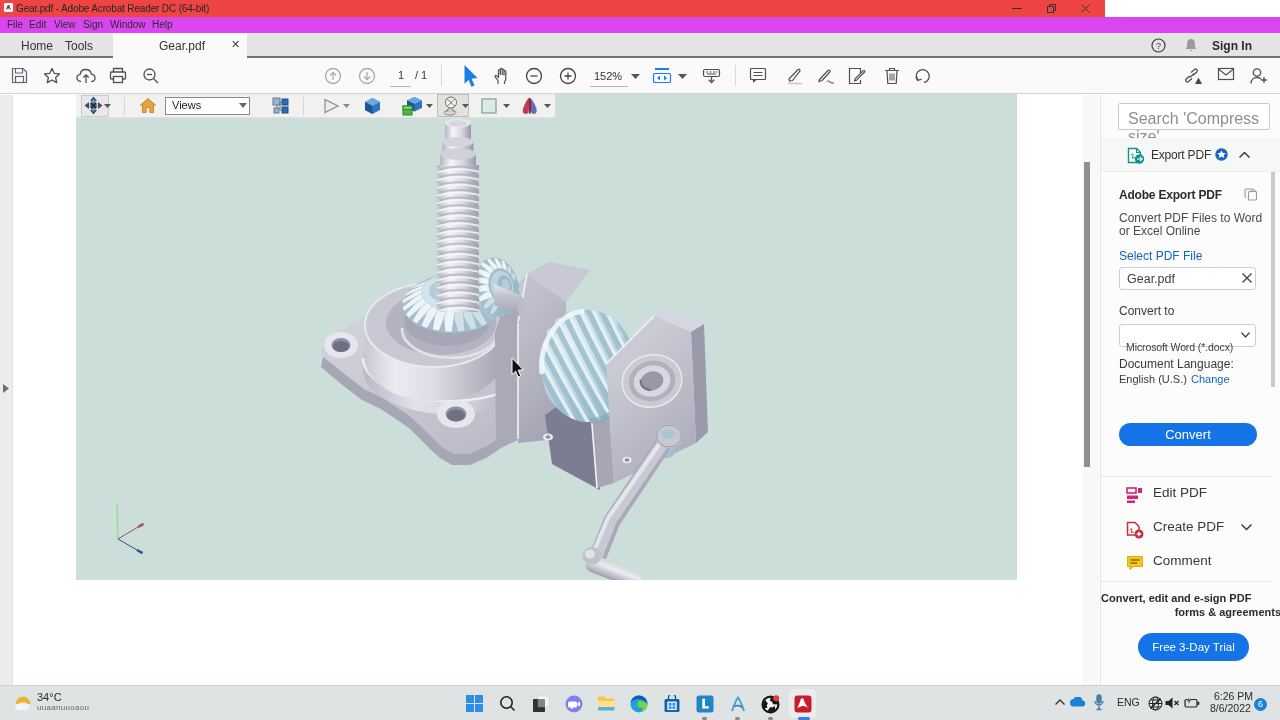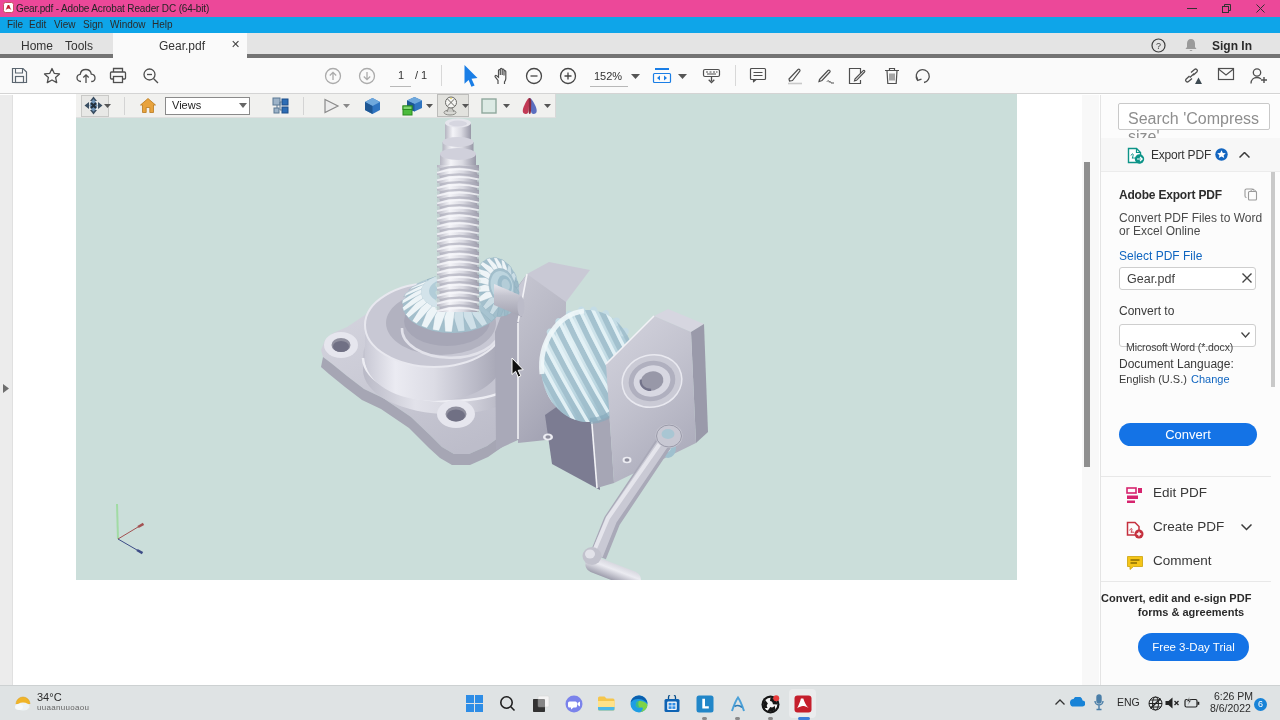--- a/index.html
+++ b/index.html
@@ -8,7 +8,7 @@
 .abs { position:absolute; }
 
 
-#titlebar { position:absolute; left:0; top:0; width:1280px; height:17px; background:#ec4899; }
+#titlebar { position:absolute; left:0; top:0; width:1105px; height:17px; background:#ef4444; }
 #titletext { position:absolute; left:16px; top:3px; font-size:10px; letter-spacing:-0.15px; color:#262626; }
 #winctl { position:absolute; right:0; top:0; height:17px; width:110px; }
 

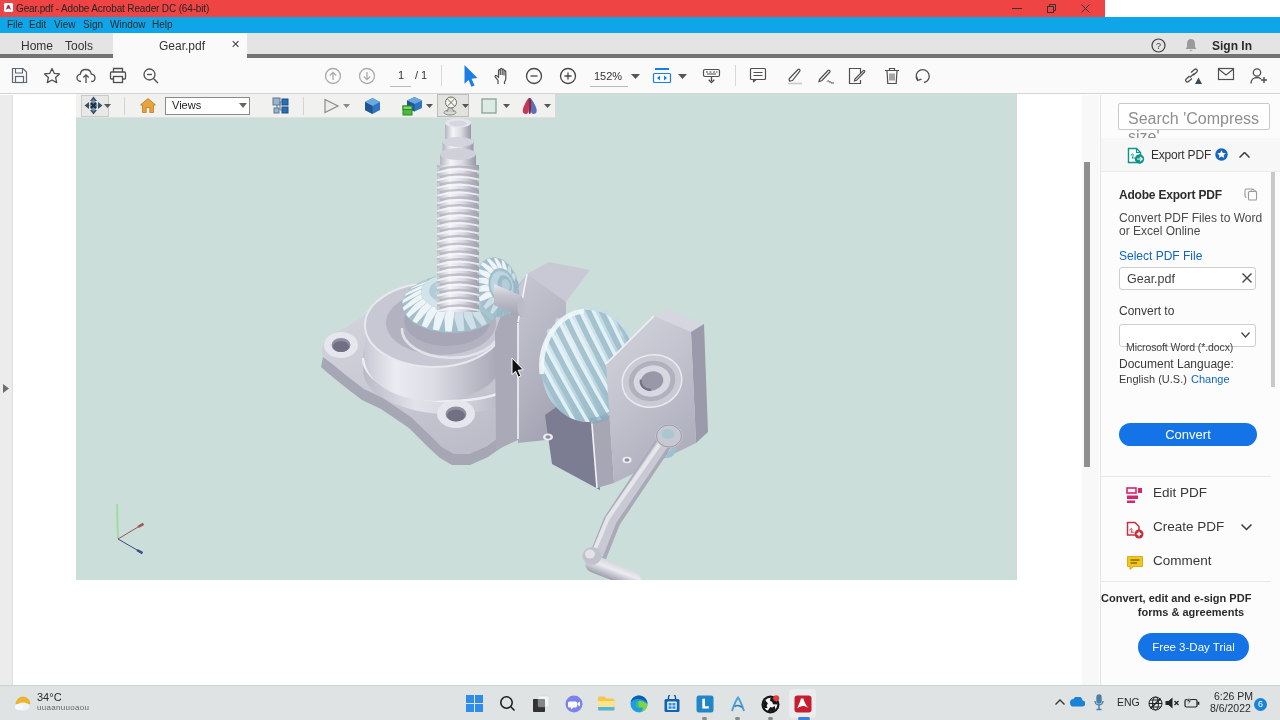--- a/index.html
+++ b/index.html
@@ -13,7 +13,7 @@
 #winctl { position:absolute; right:0; top:0; height:17px; width:110px; }
 
 
-#menubar { position:absolute; left:0; top:17px; width:1280px; height:16px; background:#0ea5e9; font-size:10px; color:#2b2b2b; }
+#menubar { position:absolute; left:0; top:17px; width:1280px; height:16px; background:#d946ef; font-size:10px; color:#2b2b2b; }
 #menubar span { position:absolute; top:2px; }
 
 

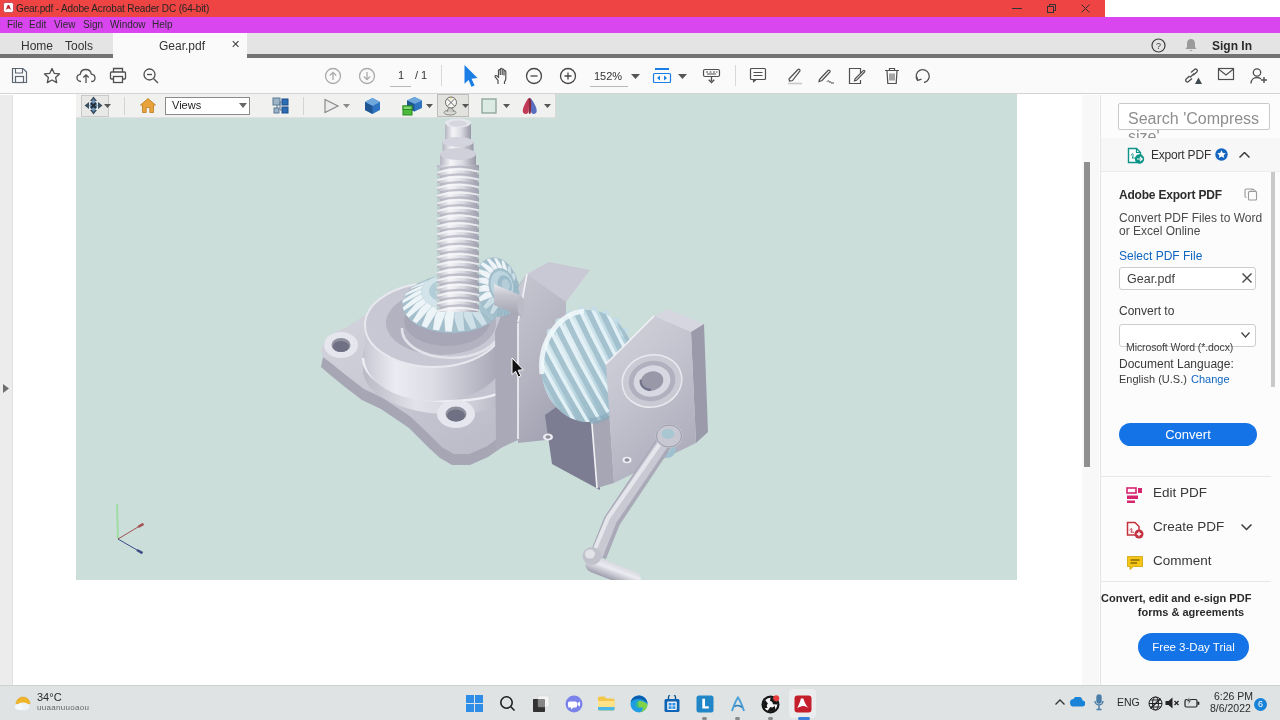--- a/index.html
+++ b/index.html
@@ -17,7 +17,7 @@
 #menubar span { position:absolute; top:2px; }
 
 
-#tabbar { position:absolute; left:0; top:33px; width:1280px; height:25px; background:#e4e4e4; border-bottom:4px solid #737373; }
+#tabbar { position:absolute; left:0; top:33px; width:1280px; height:25px; background:#e4e4e4; border-bottom:2px solid #737373; }
 .tabtxt { position:absolute; top:6px; font-size:12px; color:#333; }
 #activetab { position:absolute; left:113px; top:0; width:134px; height:26px; background:#fafafa; }
 #activetab .t { position:absolute; left:46px; top:6px; font-size:12px; color:#333; }

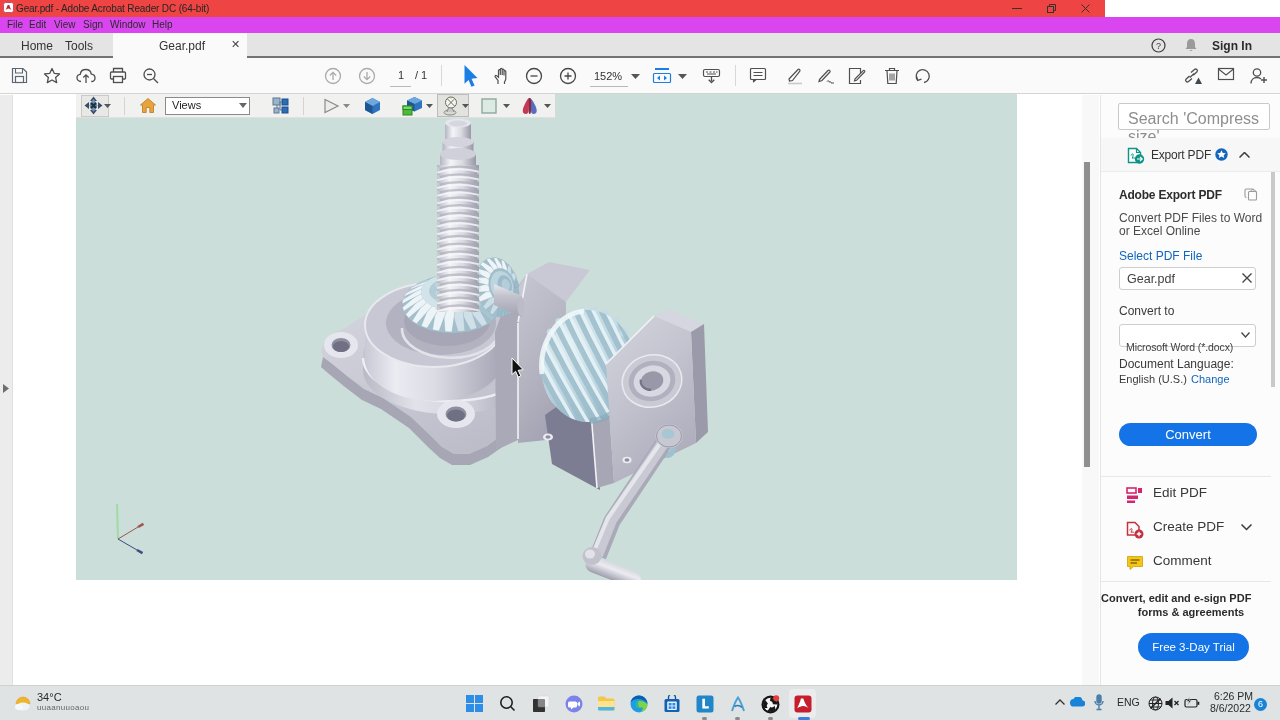--- a/index.html
+++ b/index.html
@@ -701,7 +701,7 @@
     <span class="srow" style="left:52px;top:458px">Comment</span>
     <div class="abs" style="left:0;top:486px;width:170px;height:1px;background:#e8e8e8"></div>
     <span class="abs" style="left:0;top:497px;width:180px;text-align:left;font-size:11px;font-weight:bold;color:#2b2b2b">Convert, edit and e-sign PDF</span>
-    <span class="abs" style="left:0;top:511px;width:180px;text-align:center;font-size:11px;font-weight:bold;color:#2b2b2b">forms &amp; agreements</span>
+    <span class="abs" style="left:0;top:511px;width:180px;text-align:right;font-size:11px;font-weight:bold;color:#2b2b2b">forms &amp; agreements</span>
     <div id="trialBtn">Free 3-Day Trial</div>
   </div>
 </div>

